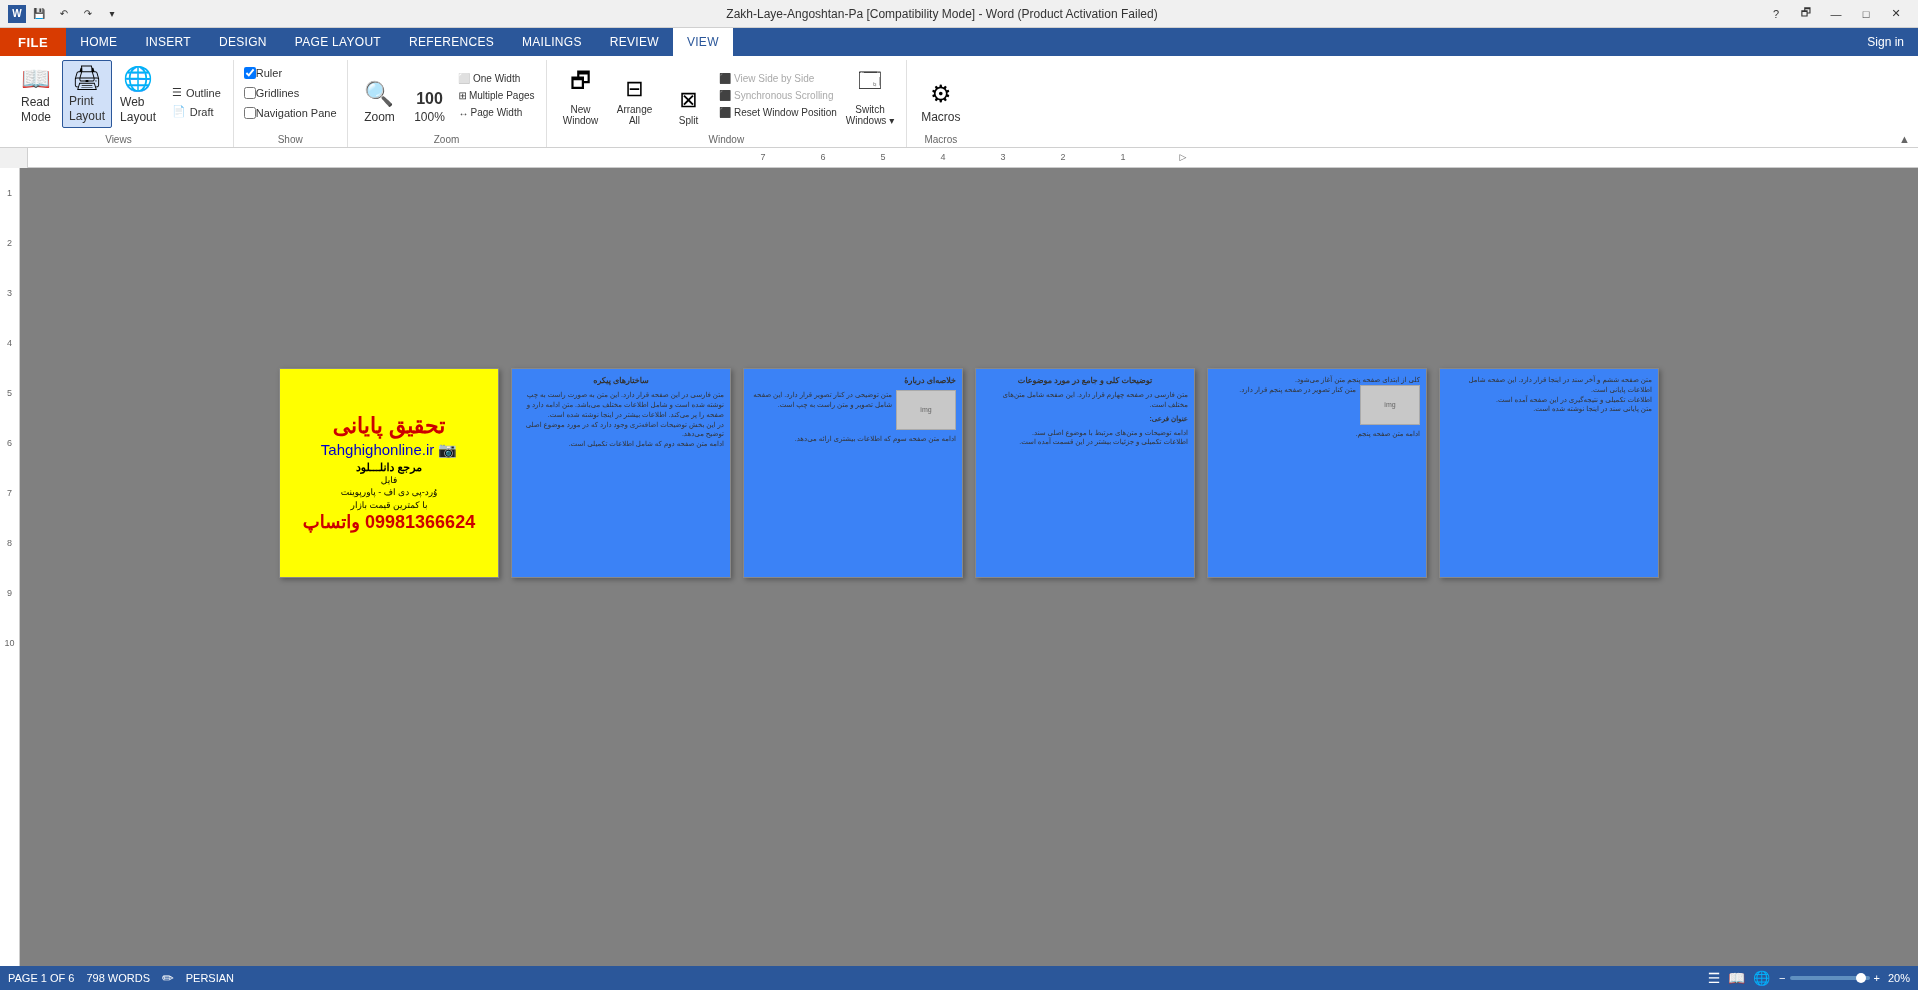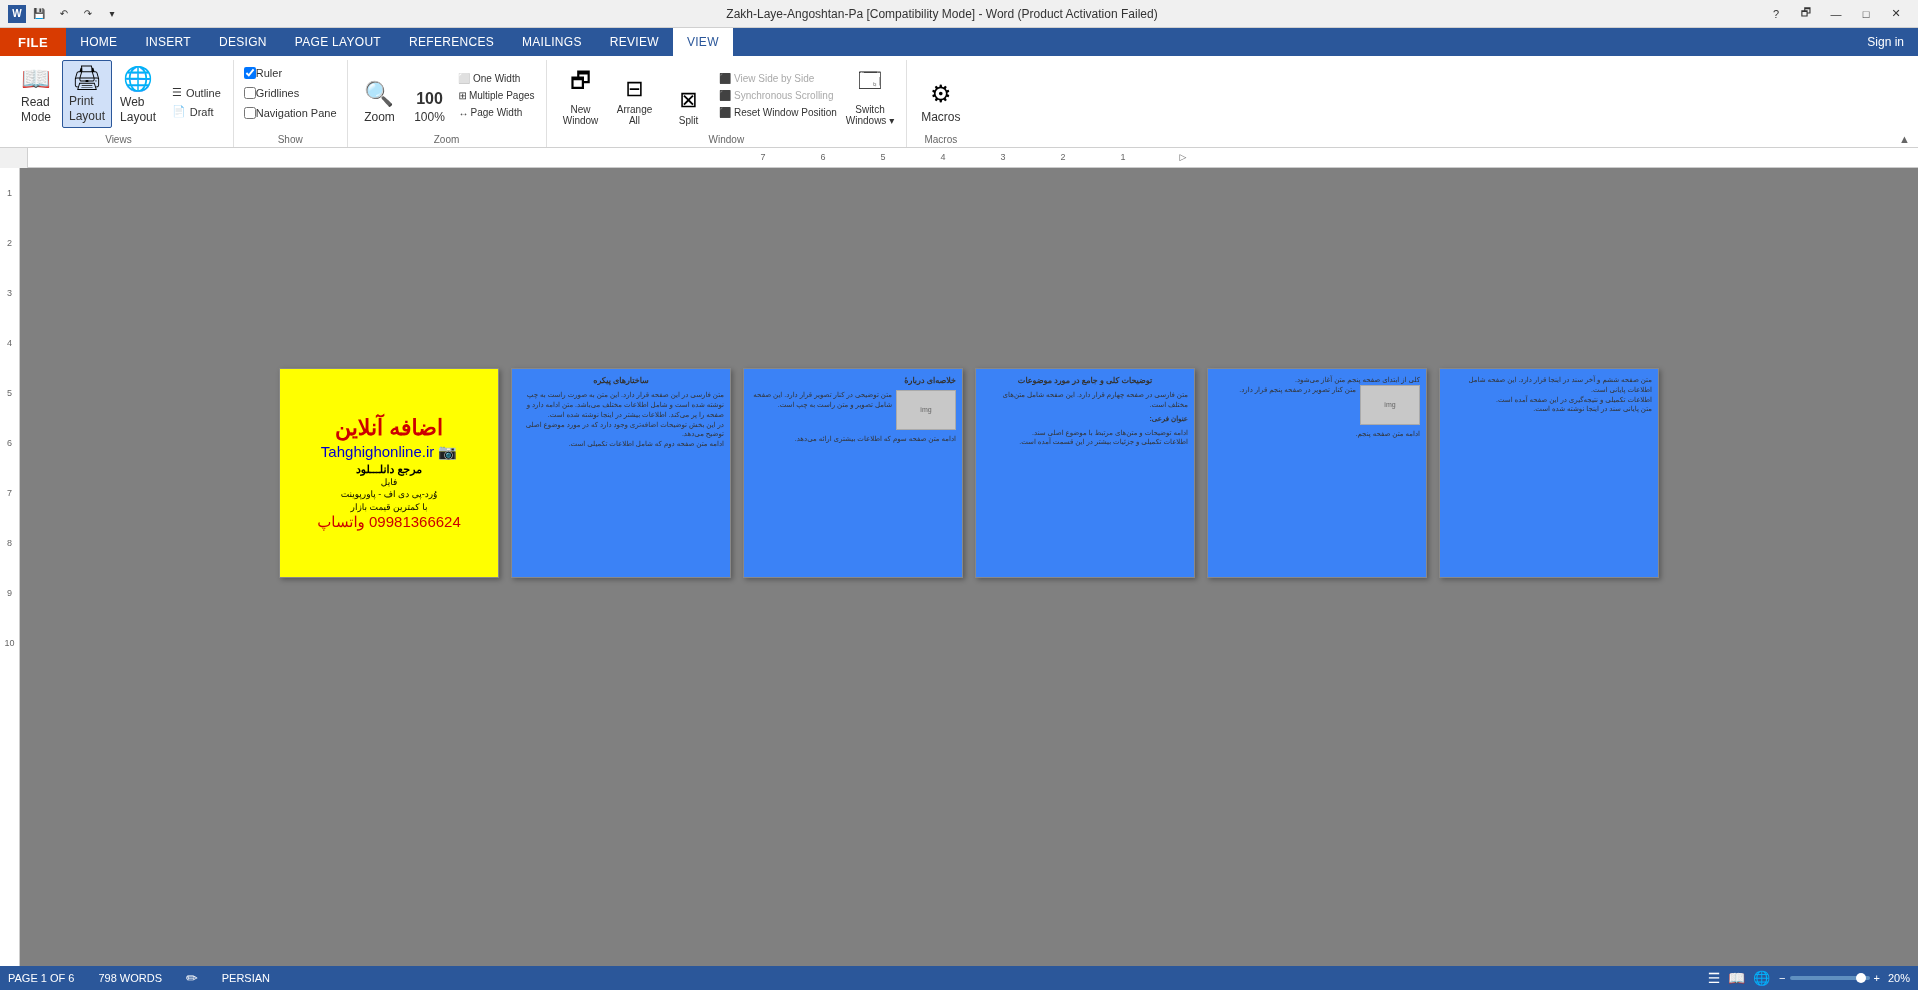--- a/index.html
+++ b/index.html
@@ -560,7 +560,7 @@
 
       <div class="page">
         <div class="page-1-inner">
-          <div class="page-1-title">اضافه آنلاین</div>
+          <div class="page-1-title">تحقیق پایانی</div>
           <div class="page-1-site">Tahghighonline.ir 📷</div>
           <div class="page-1-dl">مرجع دانلـــلود</div>
           <div class="page-1-body">فایل</div>

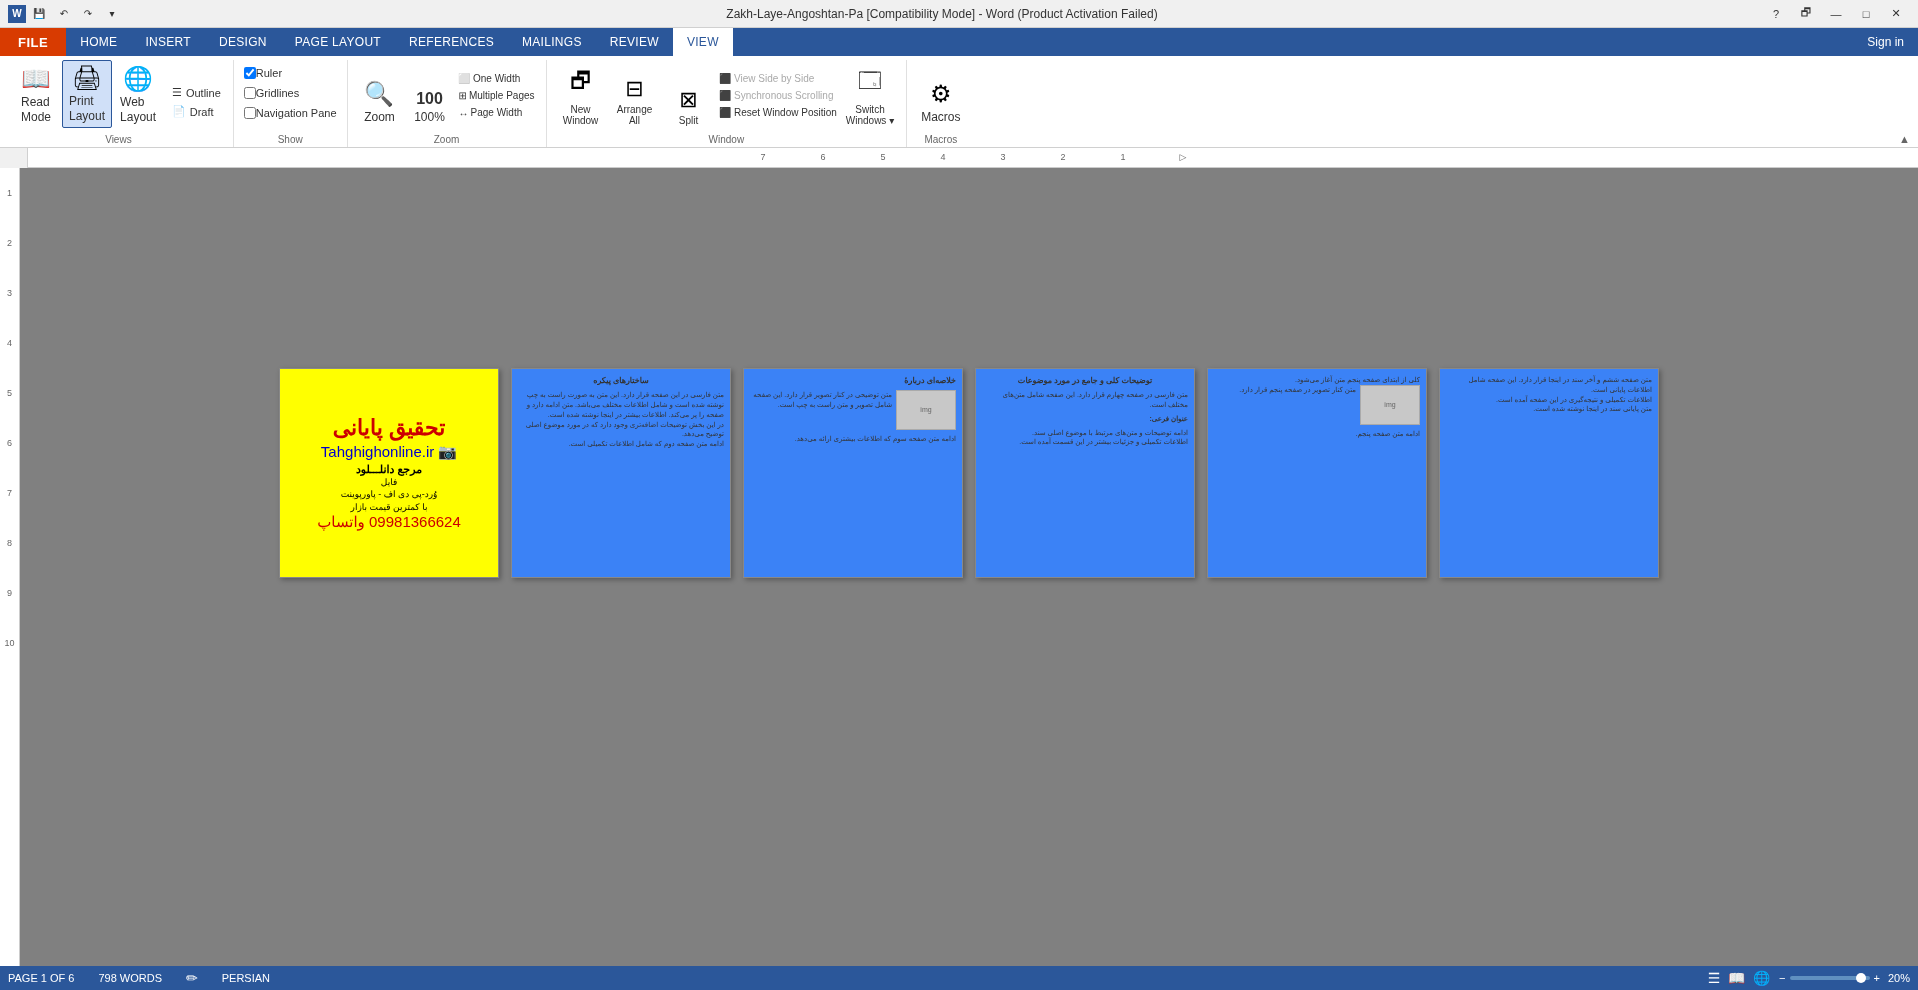--- a/index.html
+++ b/index.html
@@ -246,8 +246,8 @@
       line-height: 1.4;
     }
     .page-1-phone {
-      font-size: 15px;
-      font-weight: normal;
+      font-size: 18px;
+      font-weight: bold;
       color: #cc0000;
       direction: rtl;
     }

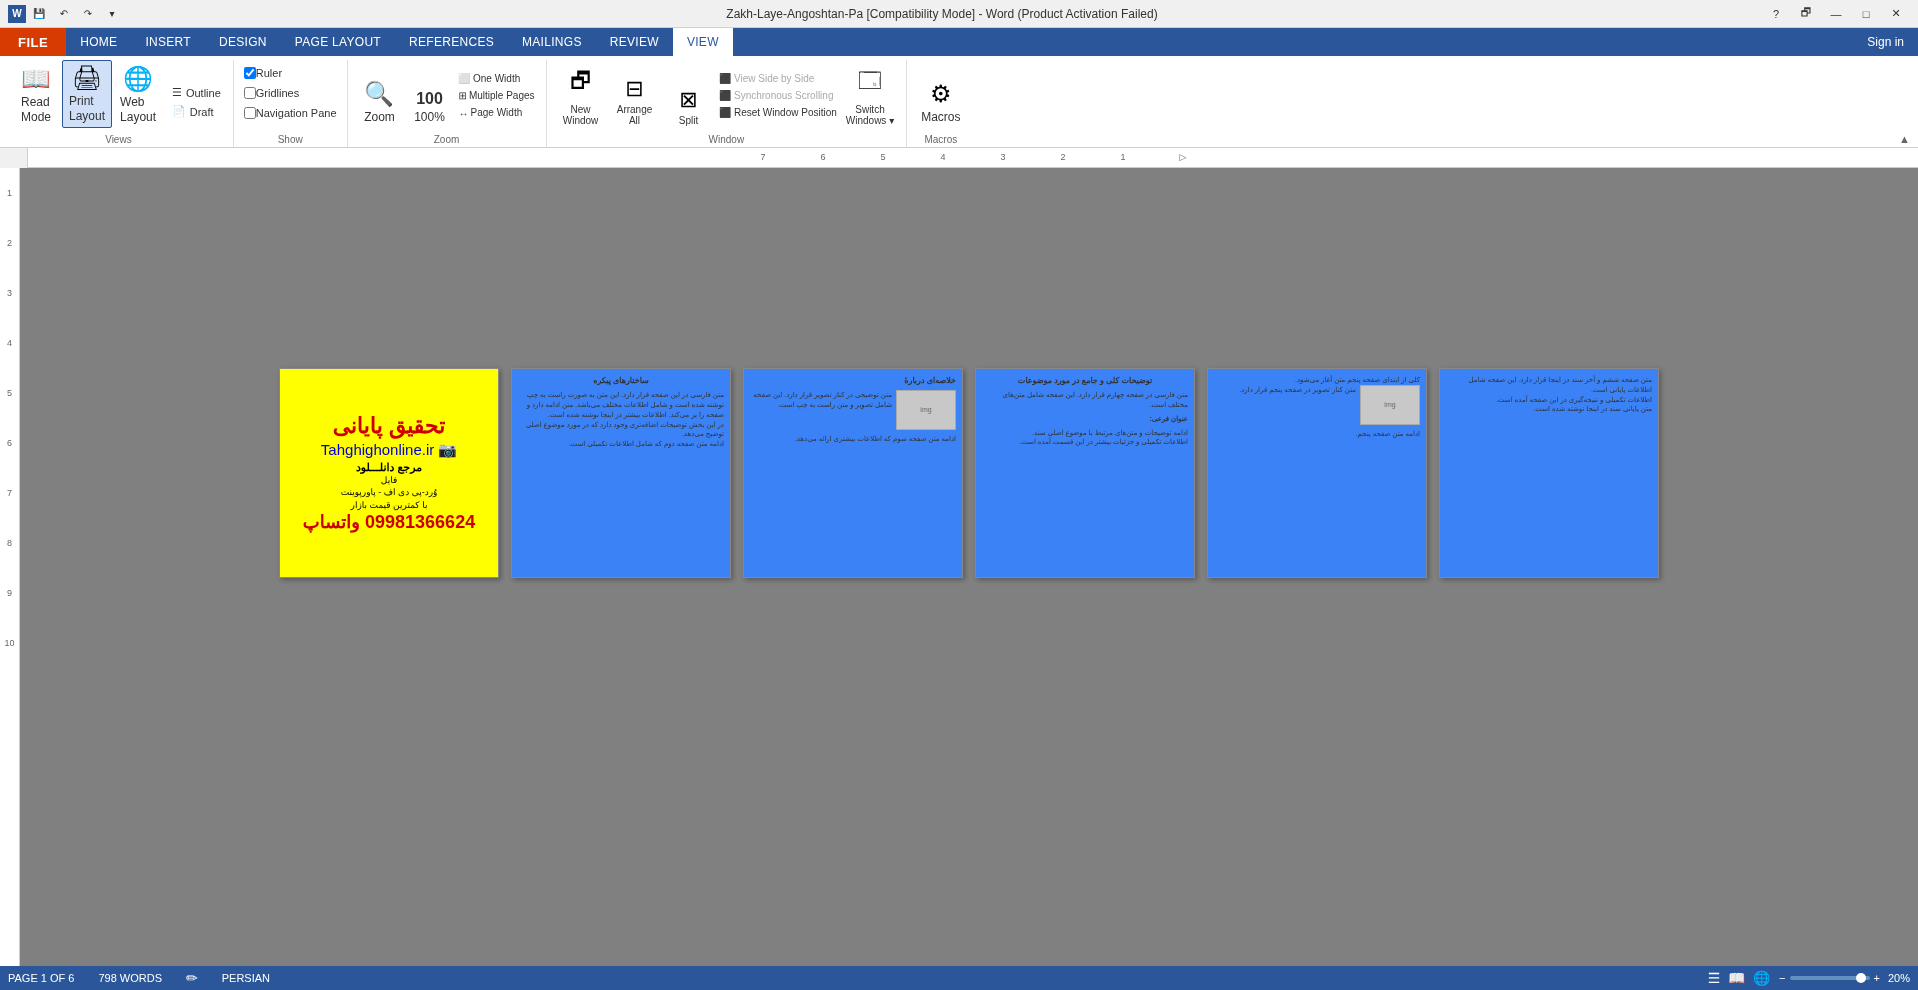--- a/index.html
+++ b/index.html
@@ -289,7 +289,7 @@
       color: white;
       font-size: 11px;
       padding: 0 8px;
-      gap: 24px;
+      gap: 12px;
     }
     .status-right {
       margin-left: auto;

